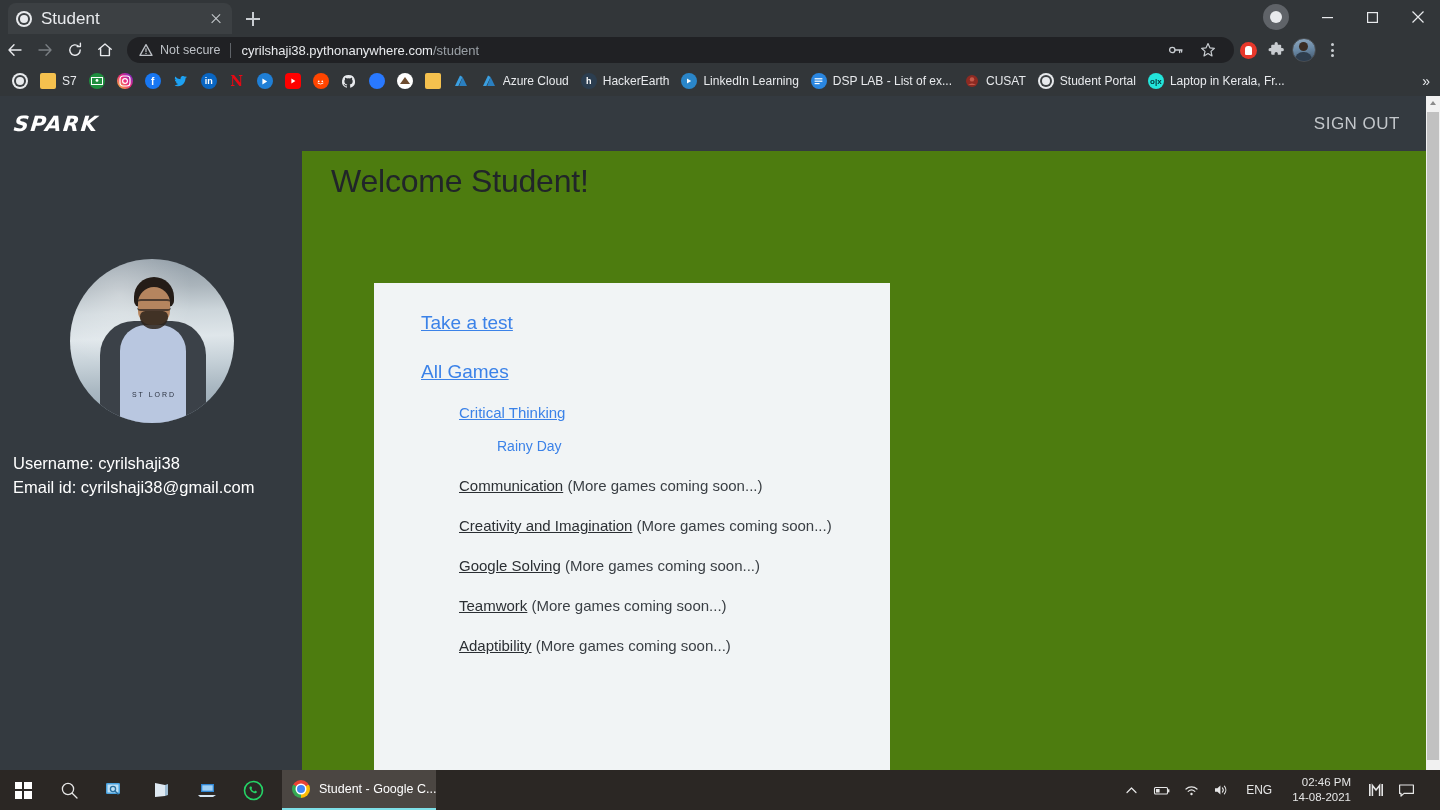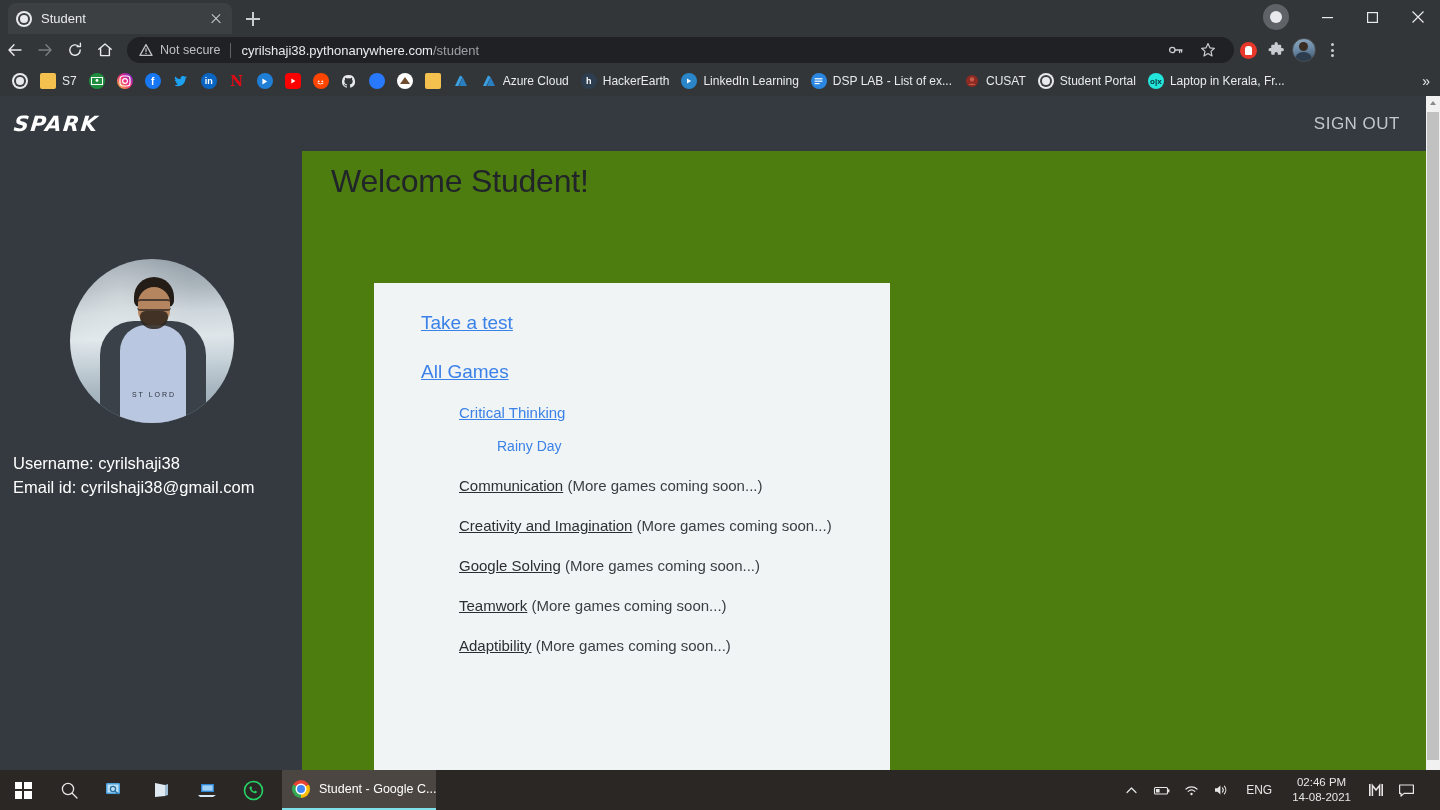--- a/index.html
+++ b/index.html
@@ -81,7 +81,7 @@
   }
   .tab-title {
     color: #e8eaed;
-    font-size: 13px;
+    font-size: 17px;
     flex: 1;
     white-space: nowrap;
     overflow: hidden;

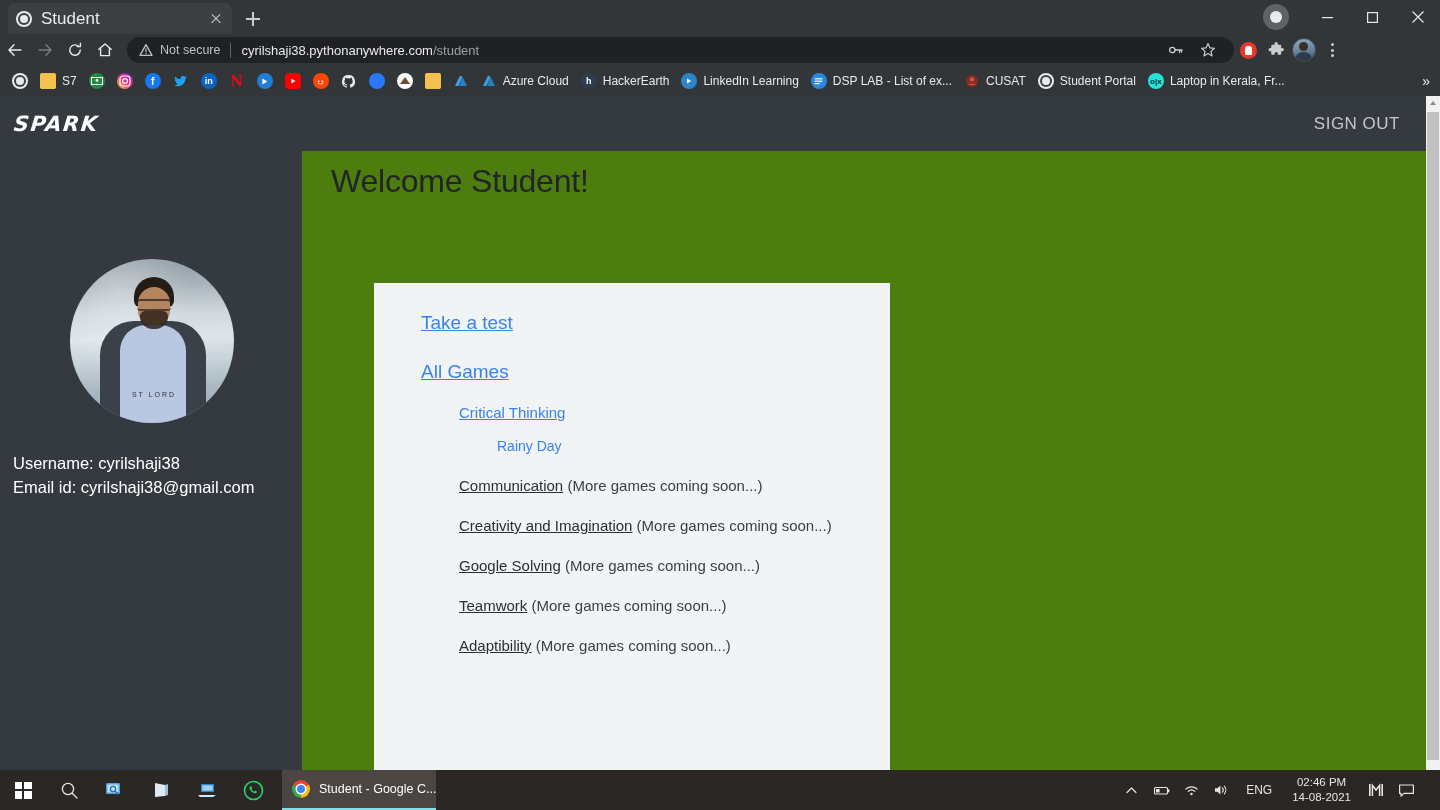--- a/index.html
+++ b/index.html
@@ -594,7 +594,7 @@
     color: #e6e6e6;
     font-size: 11.5px;
     line-height: 15px;
-    text-align: center;
+    text-align: right;
     padding: 0 10px;
   }
   .chrome-ball {

